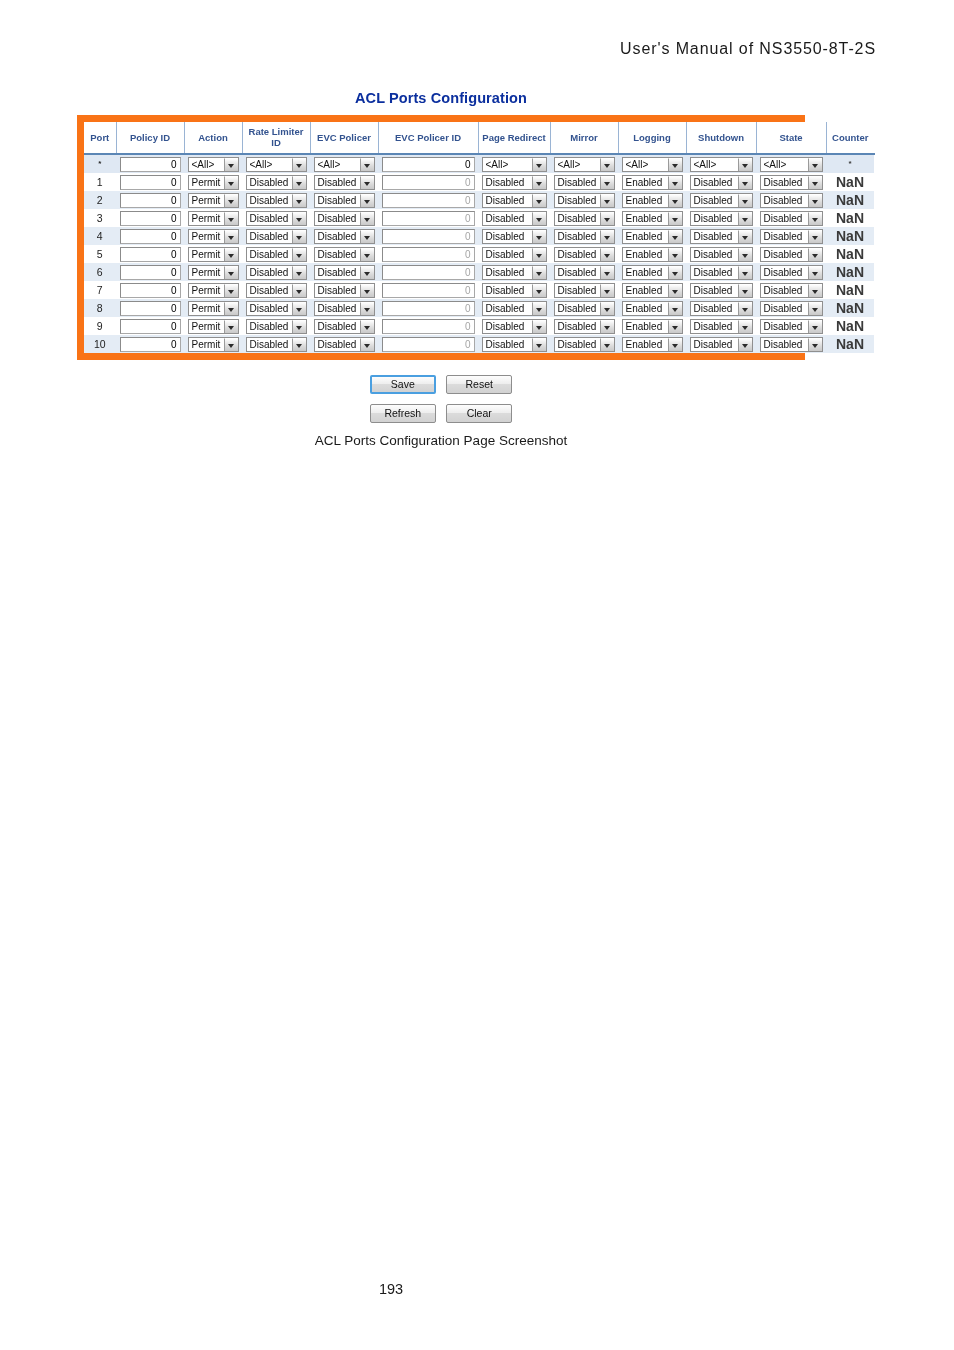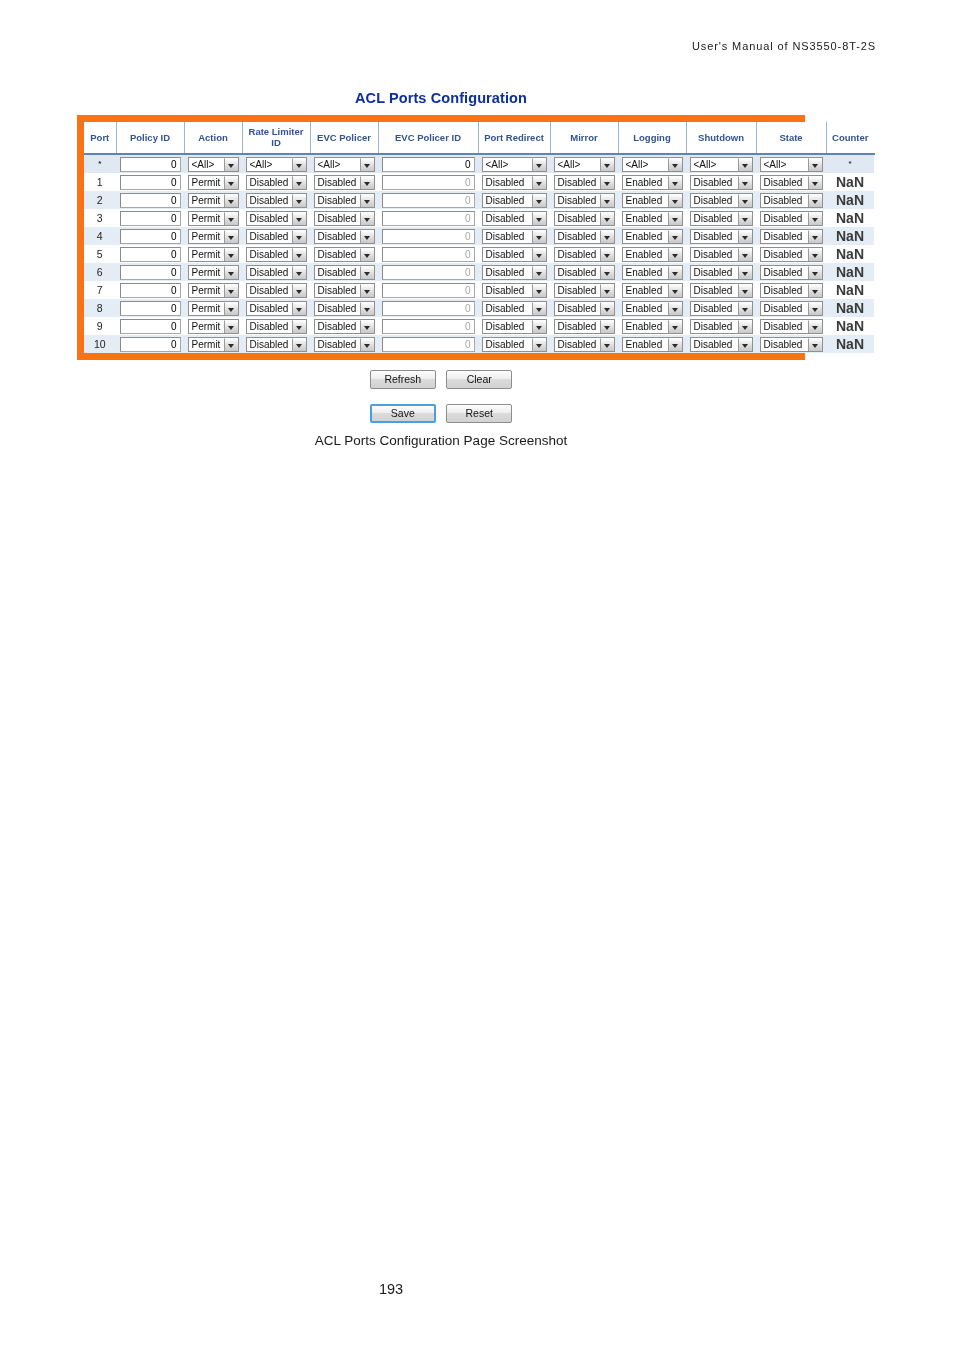--- a/index.html
+++ b/index.html
@@ -22,7 +22,7 @@
     top: 40px;
     right: 78px;
     font-family: "Liberation Sans", sans-serif;
-    font-size: 11px;
+    font-size: 16px;
     letter-spacing: 0.9px;
     color: #1a1a1a;
     white-space: nowrap;

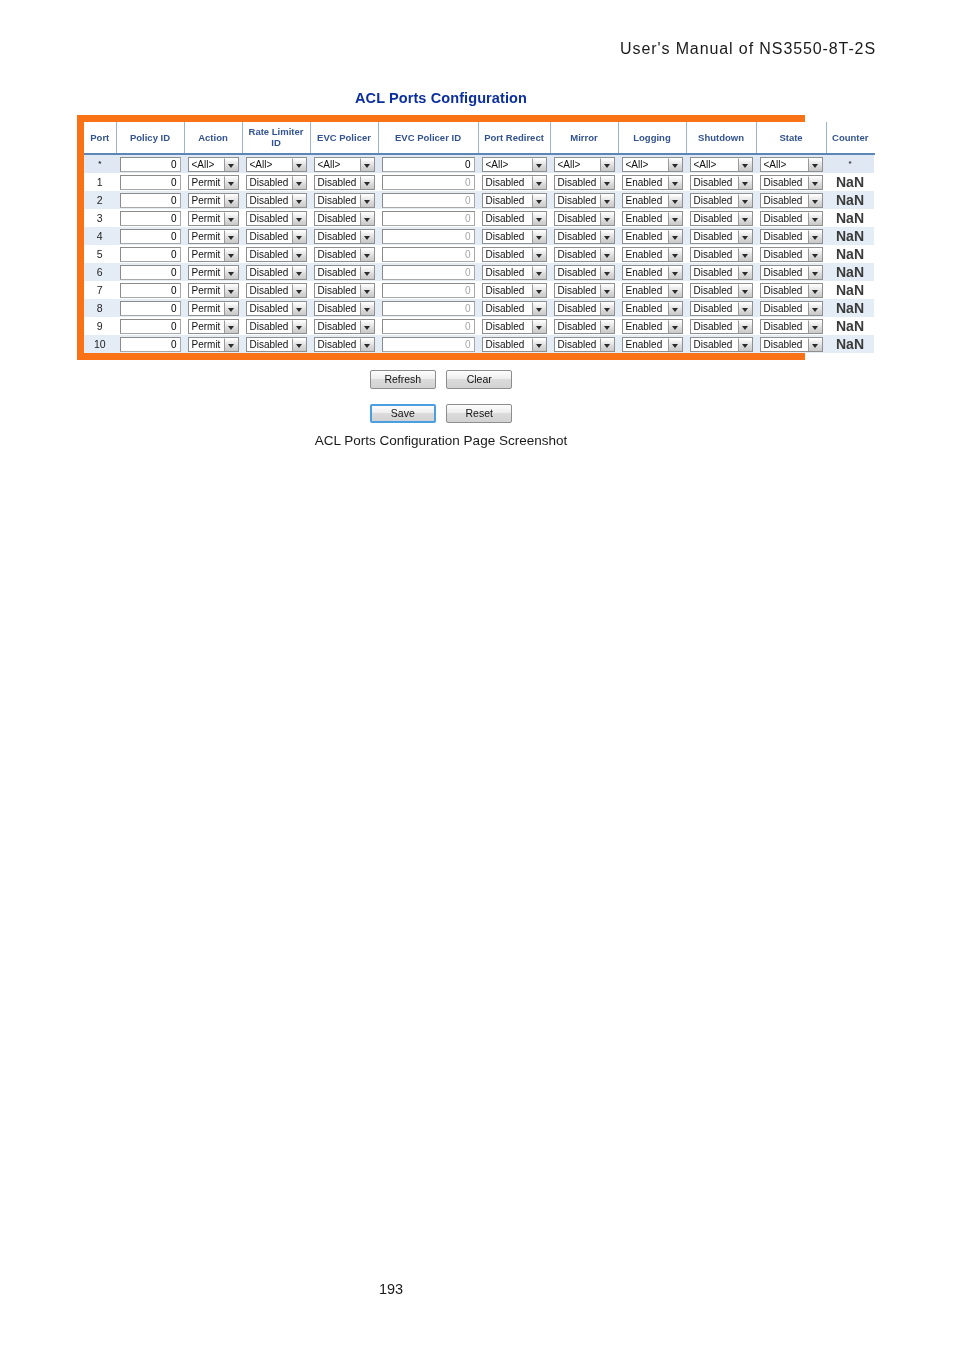--- a/index.html
+++ b/index.html
@@ -230,7 +230,7 @@
           <th>Rate Limiter ID</th>
           <th>EVC Policer</th>
           <th>EVC Policer ID</th>
-          <th>Port Redirect</th>
+          <th>Page Redirect</th>
           <th>Mirror</th>
           <th>Logging</th>
           <th>Shutdown</th>

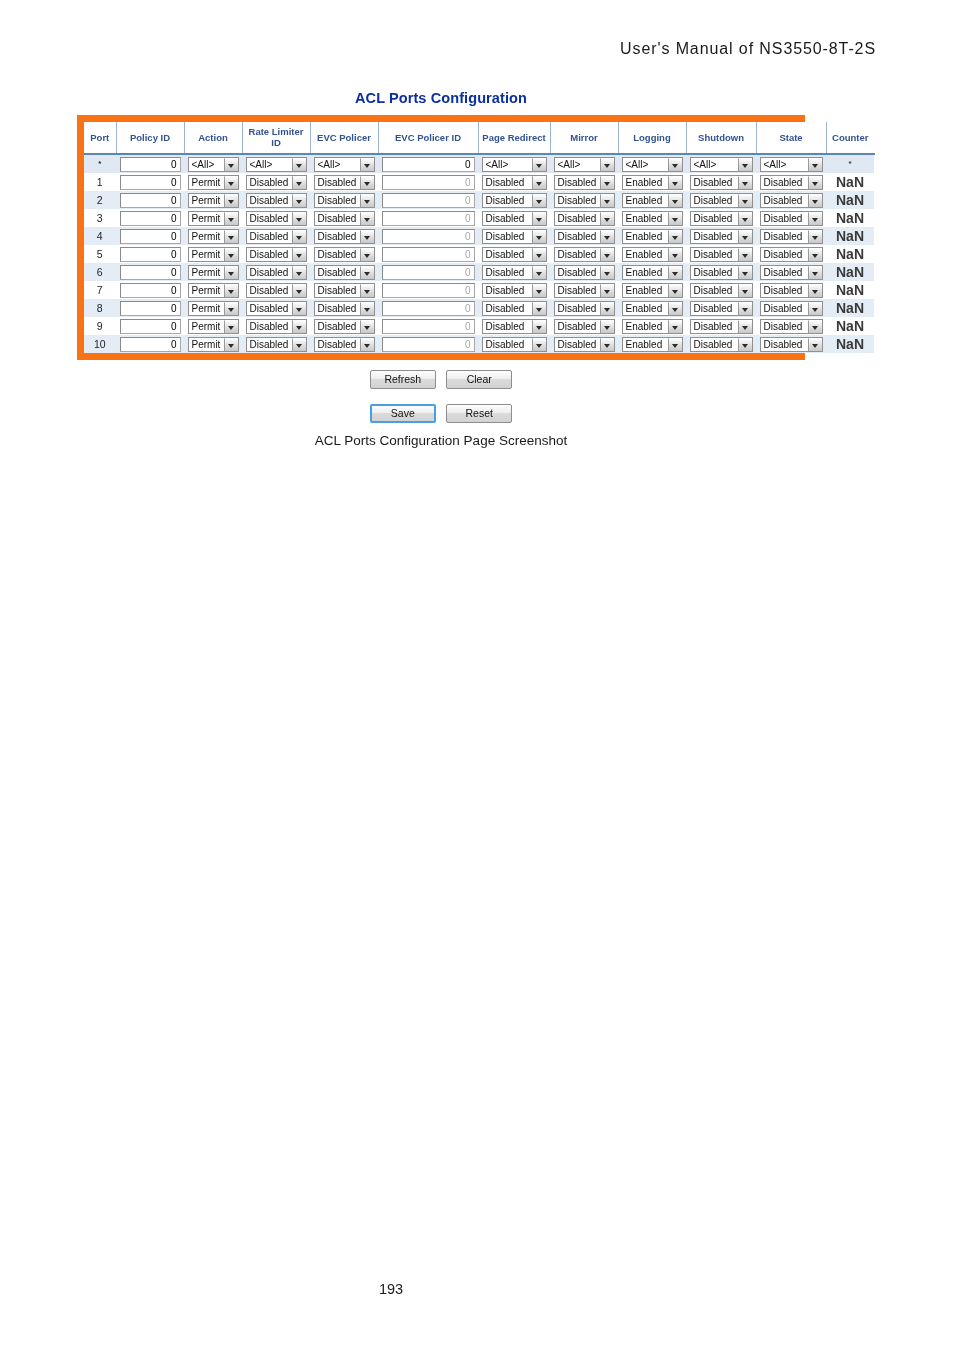--- a/index.html
+++ b/index.html
@@ -881,16 +881,16 @@
     </table>
   </div>
 
+  <div class="btn-row">
+    <span class="btn focused">Save</span>
+    <span class="btn">Reset</span>
+  </div>
+
   <div class="btn-row second">
     <span class="btn">Refresh</span>
     <span class="btn">Clear</span>
   </div>
 
-  <div class="btn-row">
-    <span class="btn focused">Save</span>
-    <span class="btn">Reset</span>
-  </div>
-
   <div class="shot-caption">ACL Ports Configuration Page Screenshot</div>
 </div>
 

